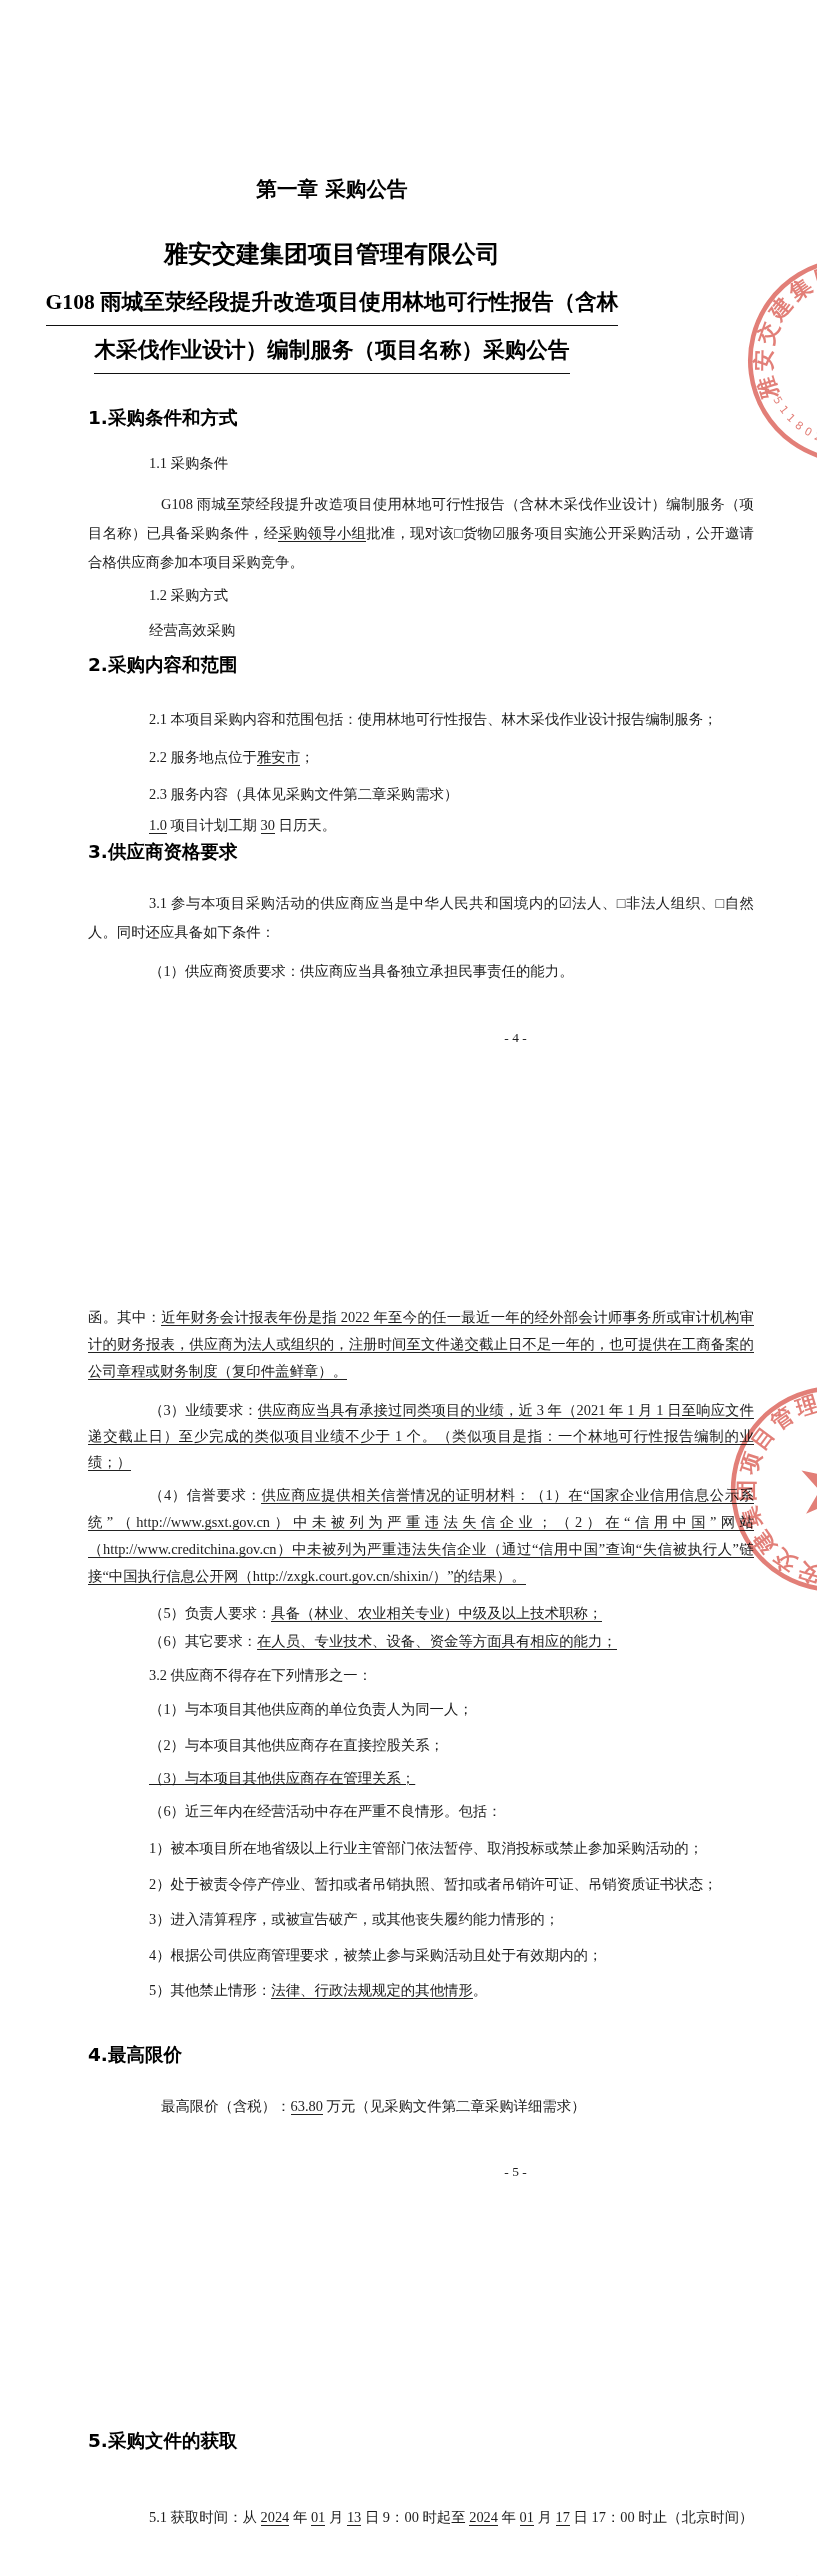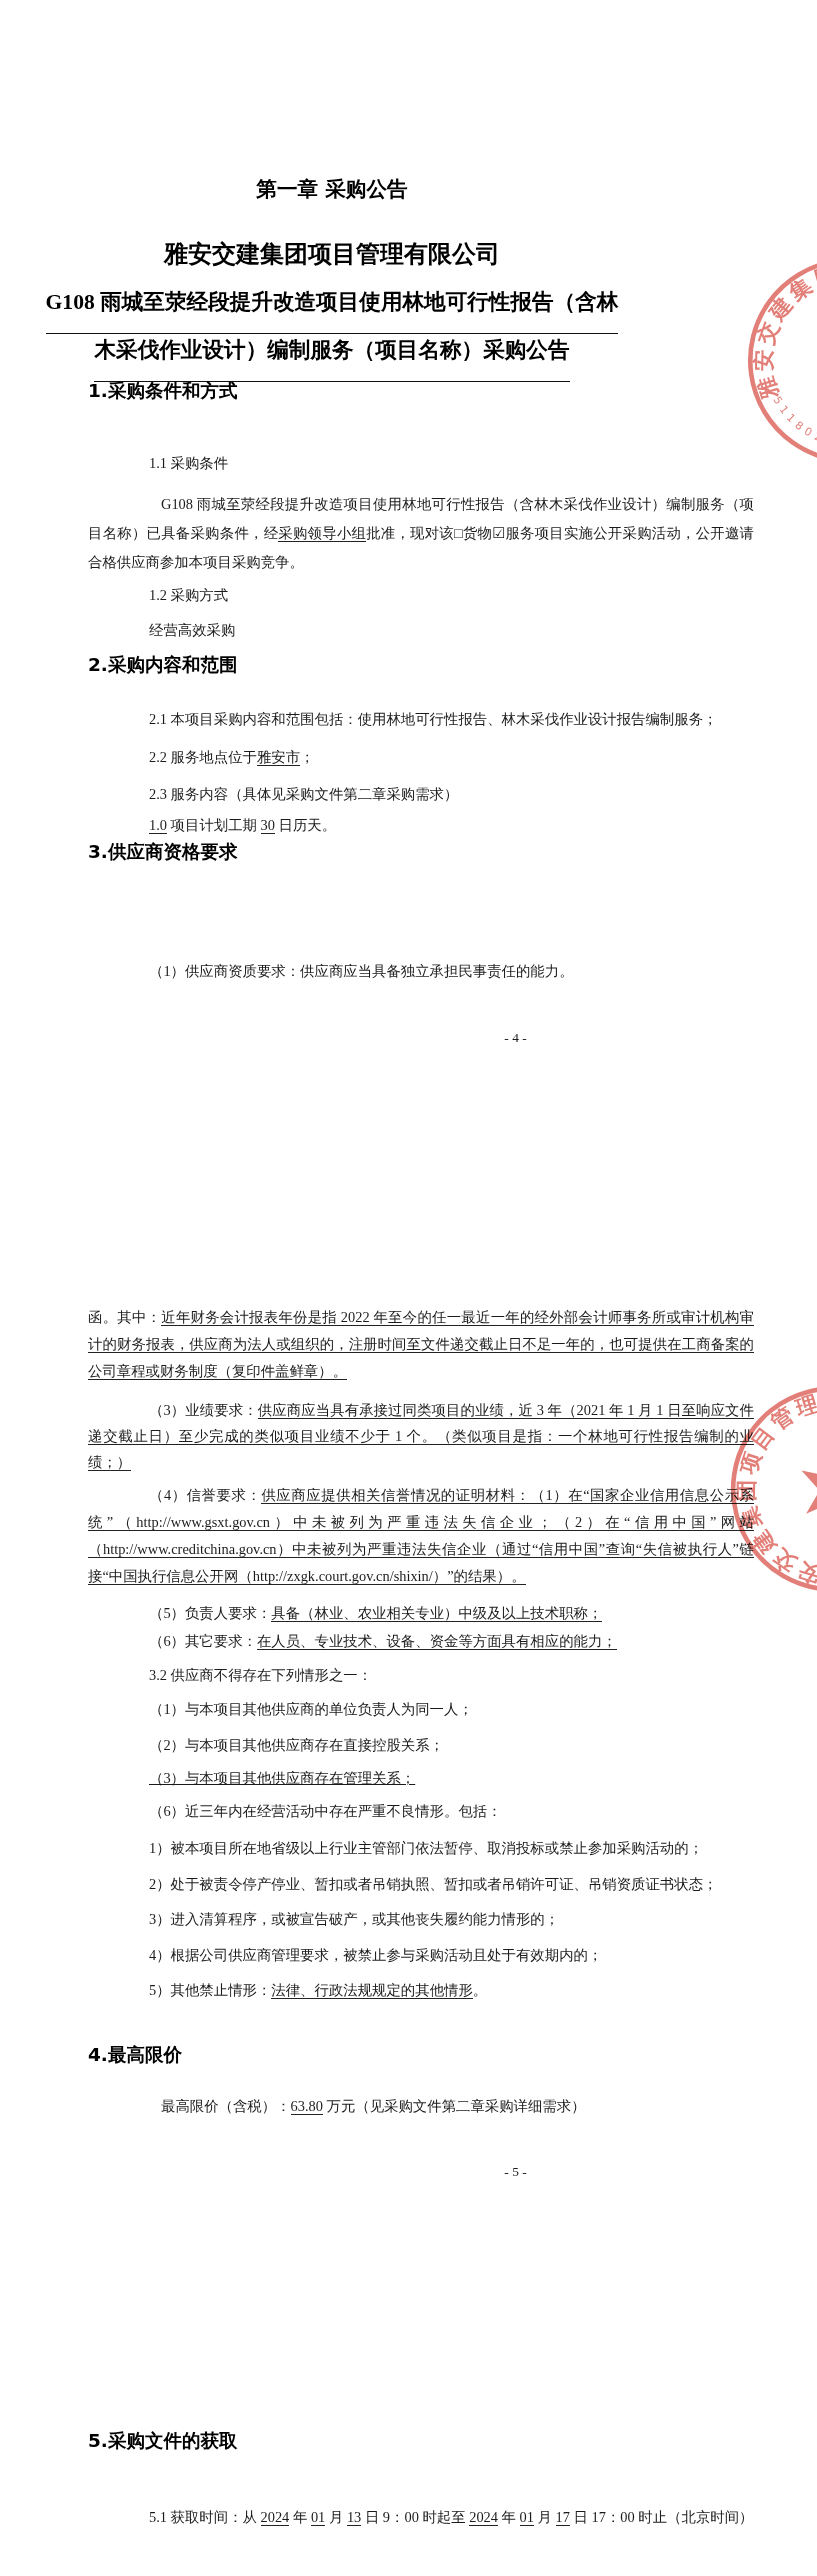--- a/index.html
+++ b/index.html
@@ -15,7 +15,7 @@
   .chapter{font-family:"DejaVu Sans","Liberation Sans",sans-serif;font-weight:bold;font-size:20.6px;color:#000;}
   .orgname{font-weight:bold;font-size:24px;color:#000;}
   .bigtitle{font-weight:bold;font-size:21.6px;color:#000;}
-  .bigtitle .u{border-bottom:1.5px solid #111;padding-bottom:19px;}
+  .bigtitle .u{border-bottom:1.5px solid #111;padding-bottom:11px;}
   .u{border-bottom:1px solid #222;}
   .footer{font-size:13.4px;left:464px;width:103px;text-align:center;}
   .stamp{opacity:.82;mix-blend-mode:multiply;pointer-events:none;}

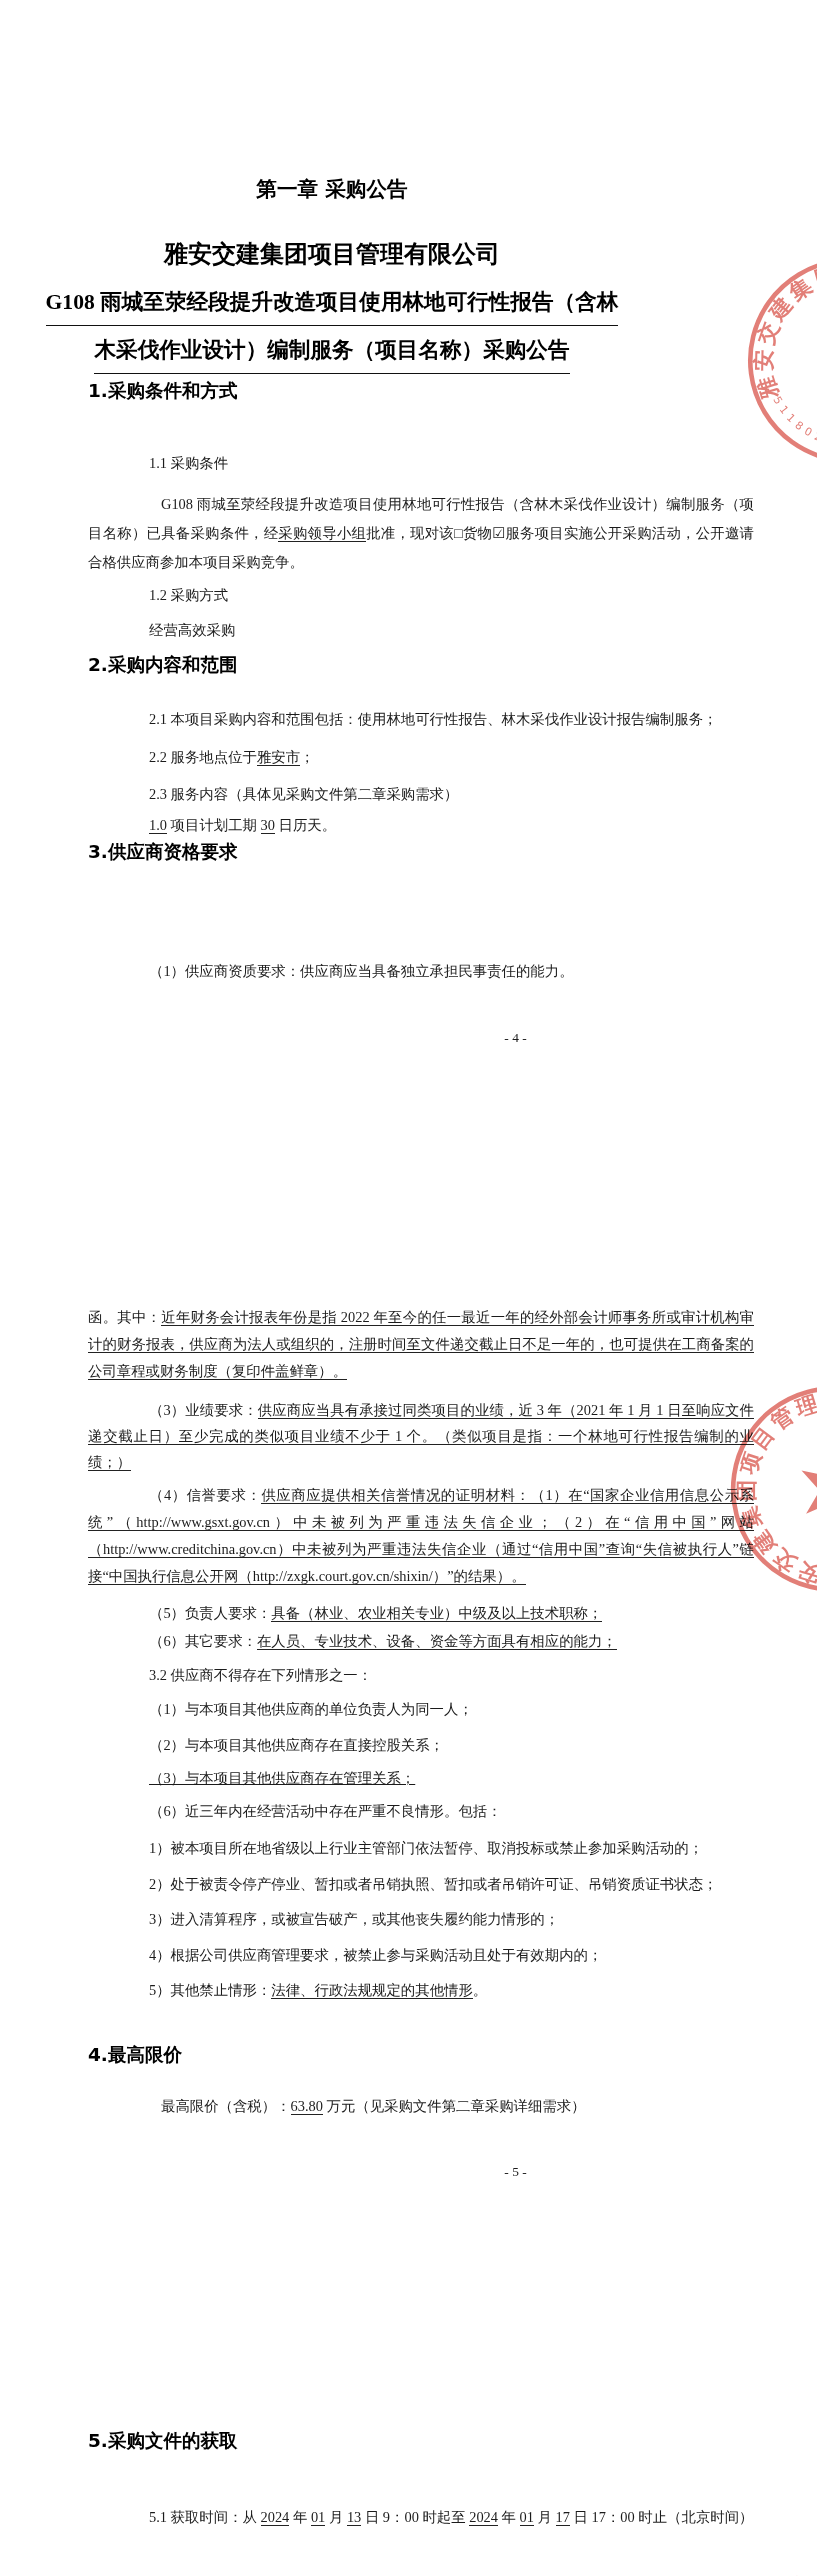--- a/index.html
+++ b/index.html
@@ -31,7 +31,7 @@
   <div class="abs center bigtitle" style="top:287px;"><span class="u">G108 雨城至荥经段提升改造项目使用林地可行性报告（含林</span></div>
   <div class="abs center bigtitle" style="top:335px;"><span class="u">木采伐作业设计）编制服务（项目名称）采购公告</span></div>
 
-  <div class="abs h" style="top:378px;">1.采购条件和方式</div>
+  <div class="abs h" style="top:405px;">1.采购条件和方式</div>
   <div class="abs para ind" style="top:449px;">1.1 采购条件</div>
   <div class="abs para big-ind" style="top:490px;"><span>G108 雨城至荥经段提升改造项目使用林地可行性报告（含林木采伐作业设计）编制服务（项目名称）已具备采购条件，经</span><span class="u">采购领导小组</span><span>批准，现对该□货物☑服务项目实施公开采购活动，公开邀请合格供应商参加本项目采购竞争。</span></div>
   <div class="abs para ind" style="top:581px;">1.2 采购方式</div>

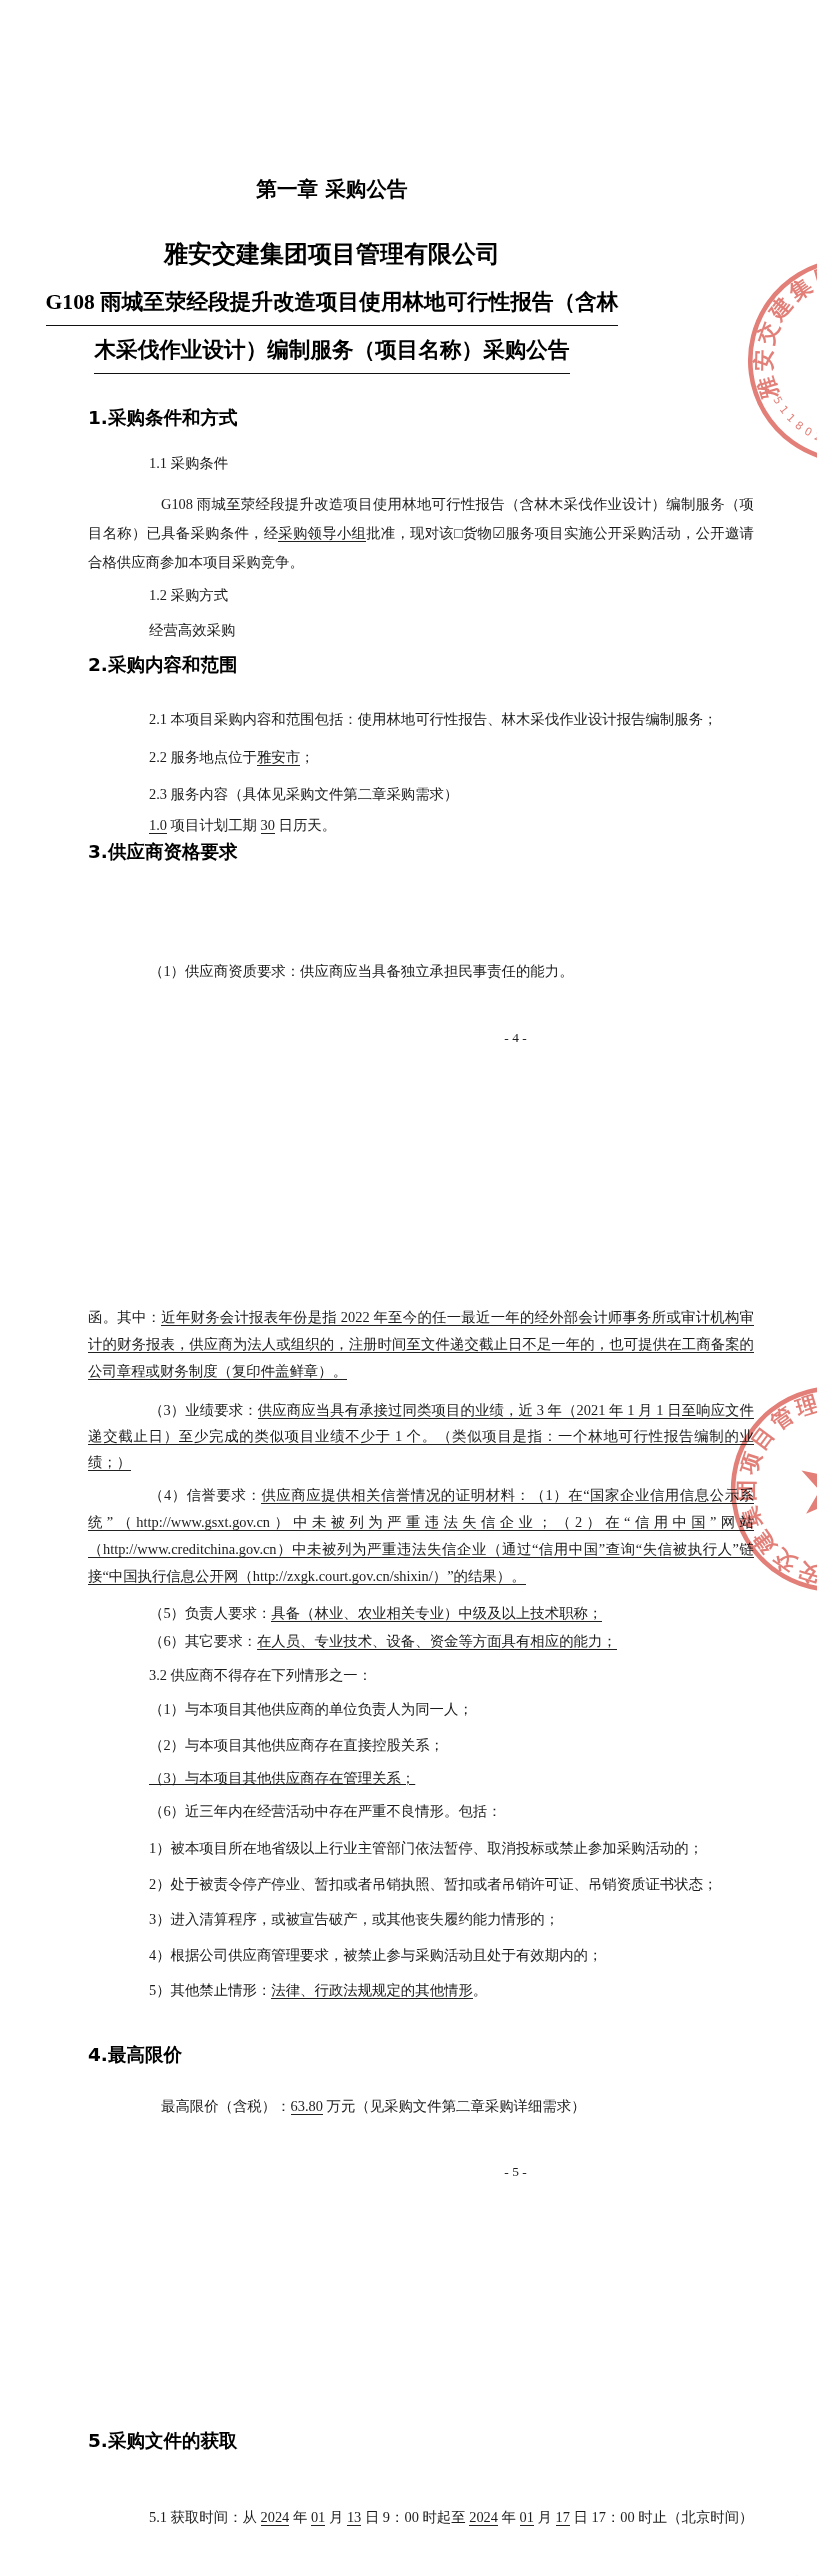--- a/index.html
+++ b/index.html
@@ -44,6 +44,7 @@
   <div class="abs para ind" style="top:811px;"><span class="u">1.0</span><span> 项目计划工期 </span><span class="u">30</span><span> 日历天。</span></div>
 
   <div class="abs h" style="top:839px;">3.供应商资格要求</div>
+  <div class="abs para ind" style="top:889px;">3.1 参与本项目采购活动的供应商应当是中华人民共和国境内的☑法人、□非法人组织、□自然人。同时还应具备如下条件：</div>
   <div class="abs para ind" style="top:957px;">（1）供应商资质要求：供应商应当具备独立承担民事责任的能力。</div>
   <div class="abs footer" style="top:1030px;">- 4 -</div>
 

